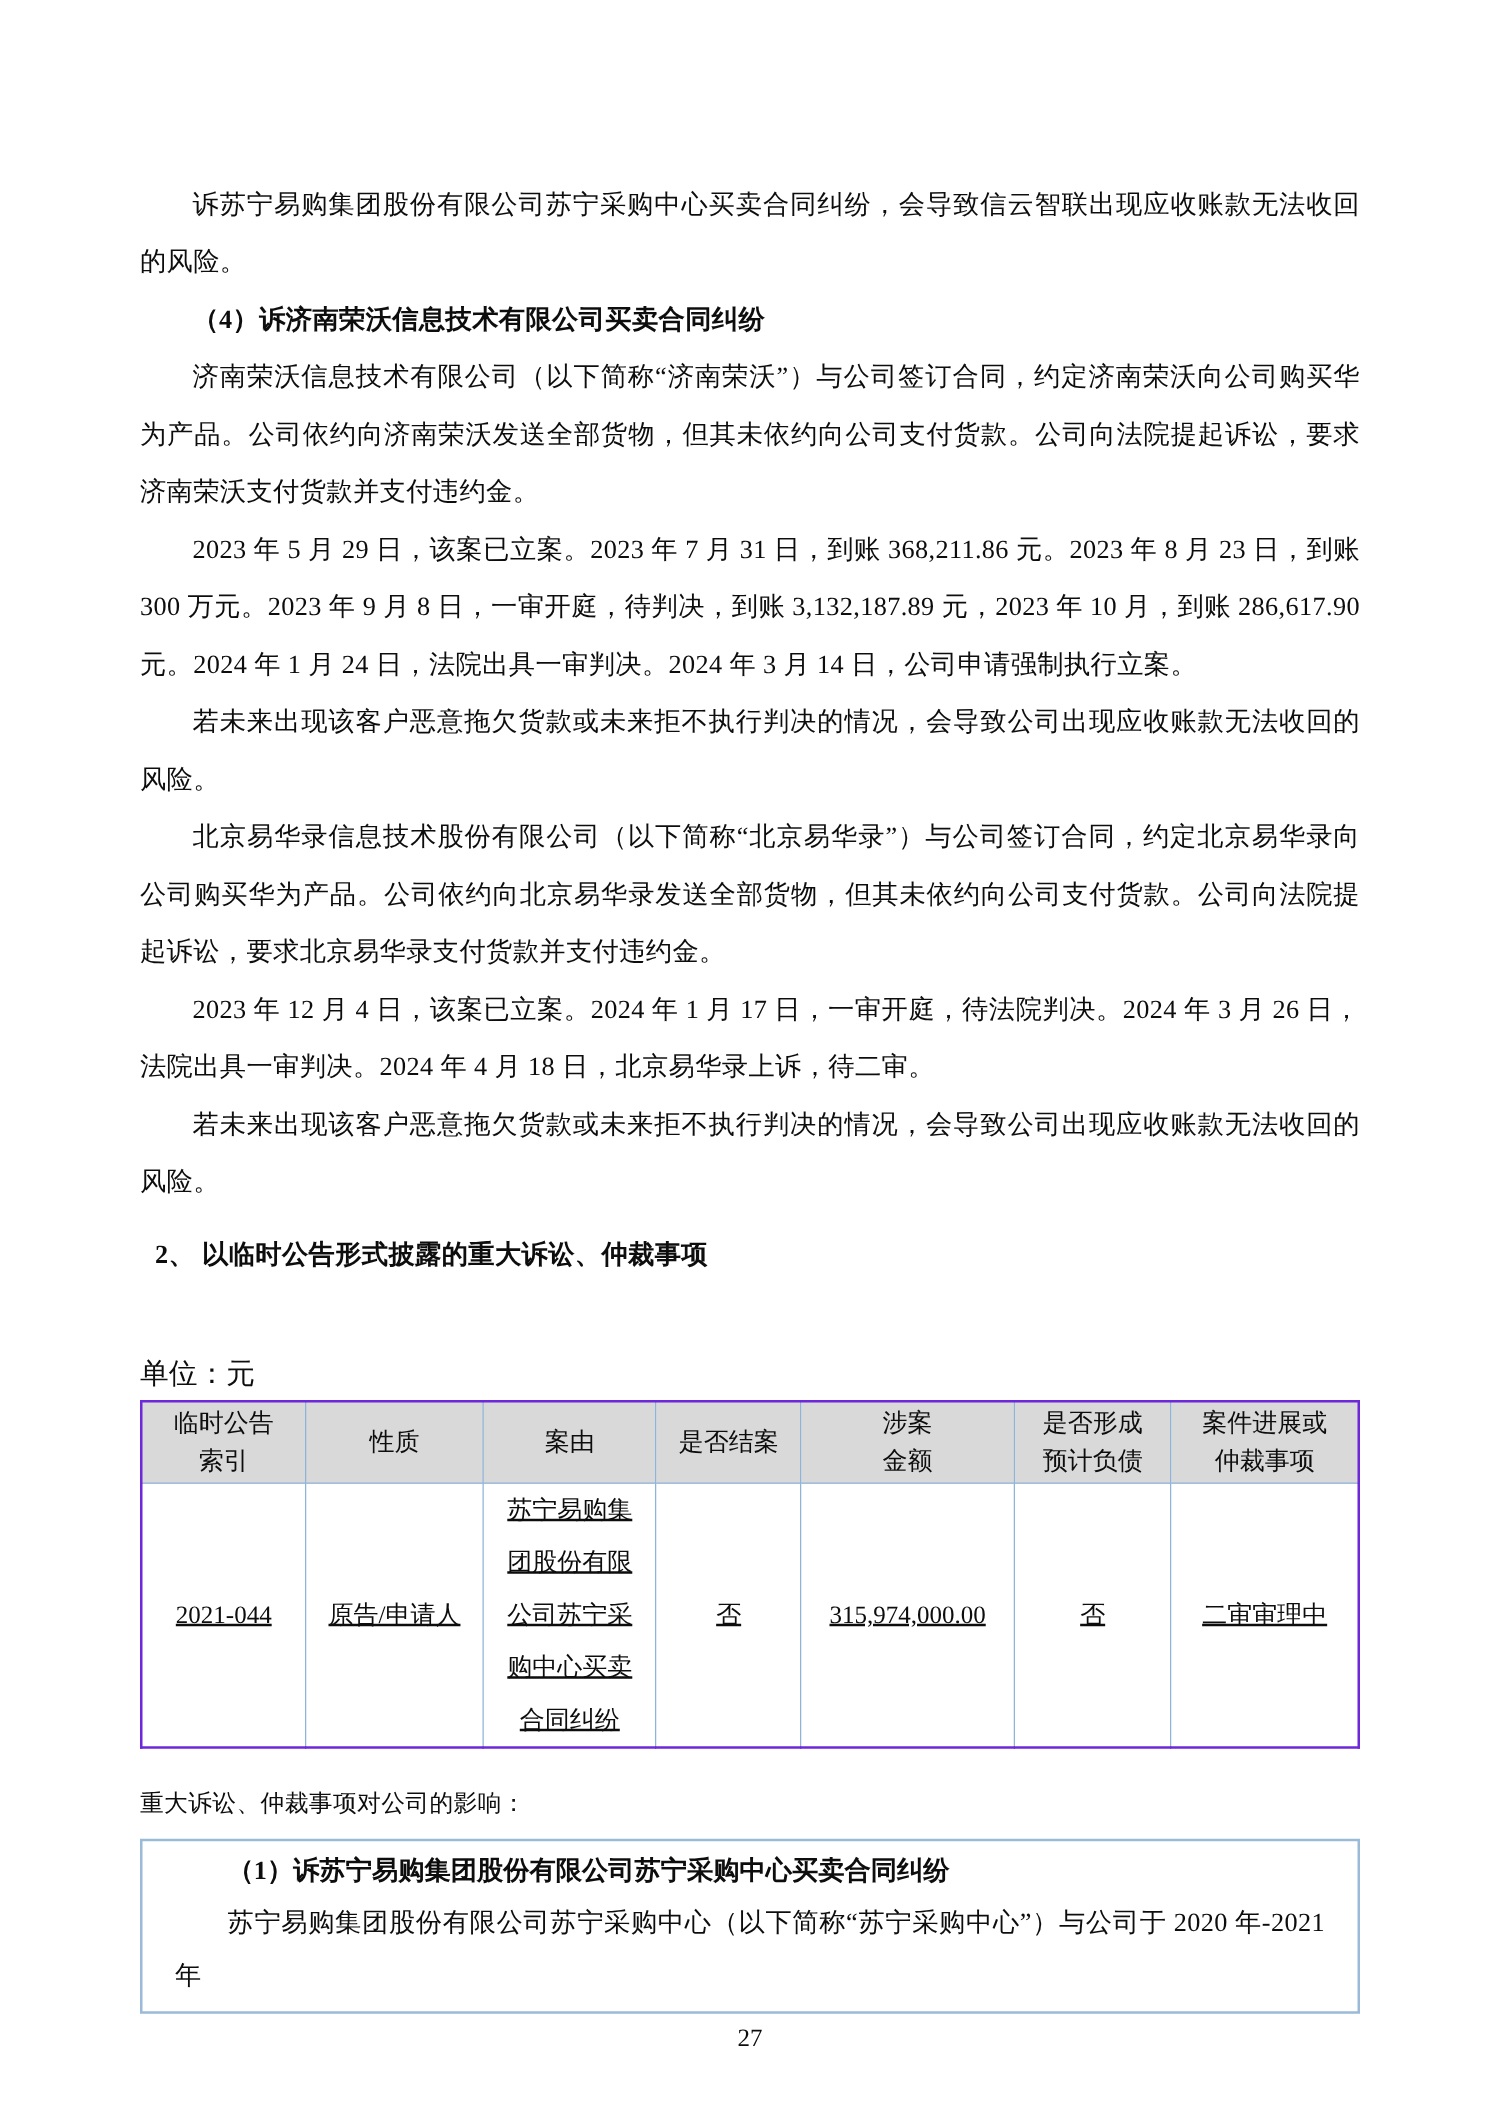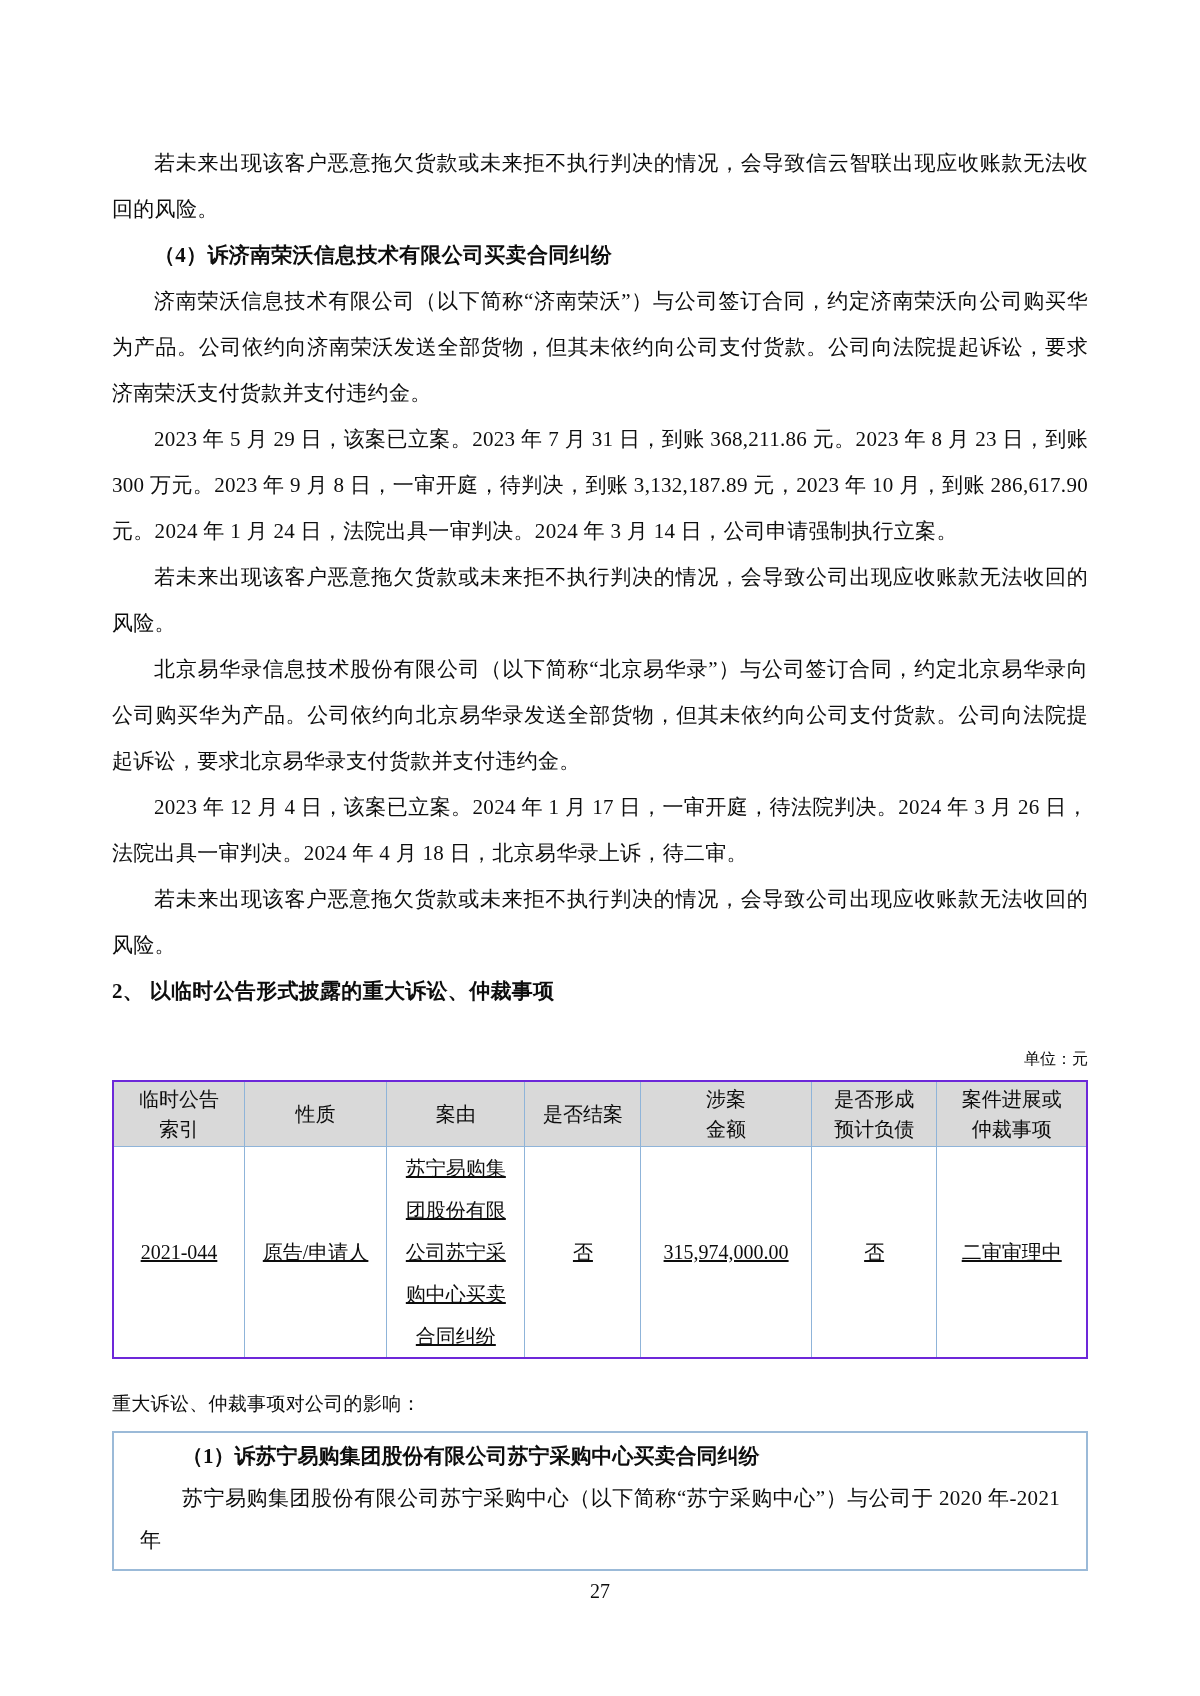--- a/index.html
+++ b/index.html
@@ -114,7 +114,7 @@
 
 <div class="page">
 
-  <p class="para">若未来出现该客户恶意拖欠货款或未来拒不执行判决的情况，会导致信云智联出现应收账款无法收回的风险。</p>
+  <p class="para">诉苏宁易购集团股份有限公司苏宁采购中心买卖合同纠纷，会导致信云智联出现应收账款无法收回的风险。</p>
 
   <p class="para bold-heading">（4）诉济南荣沃信息技术有限公司买卖合同纠纷</p>
 

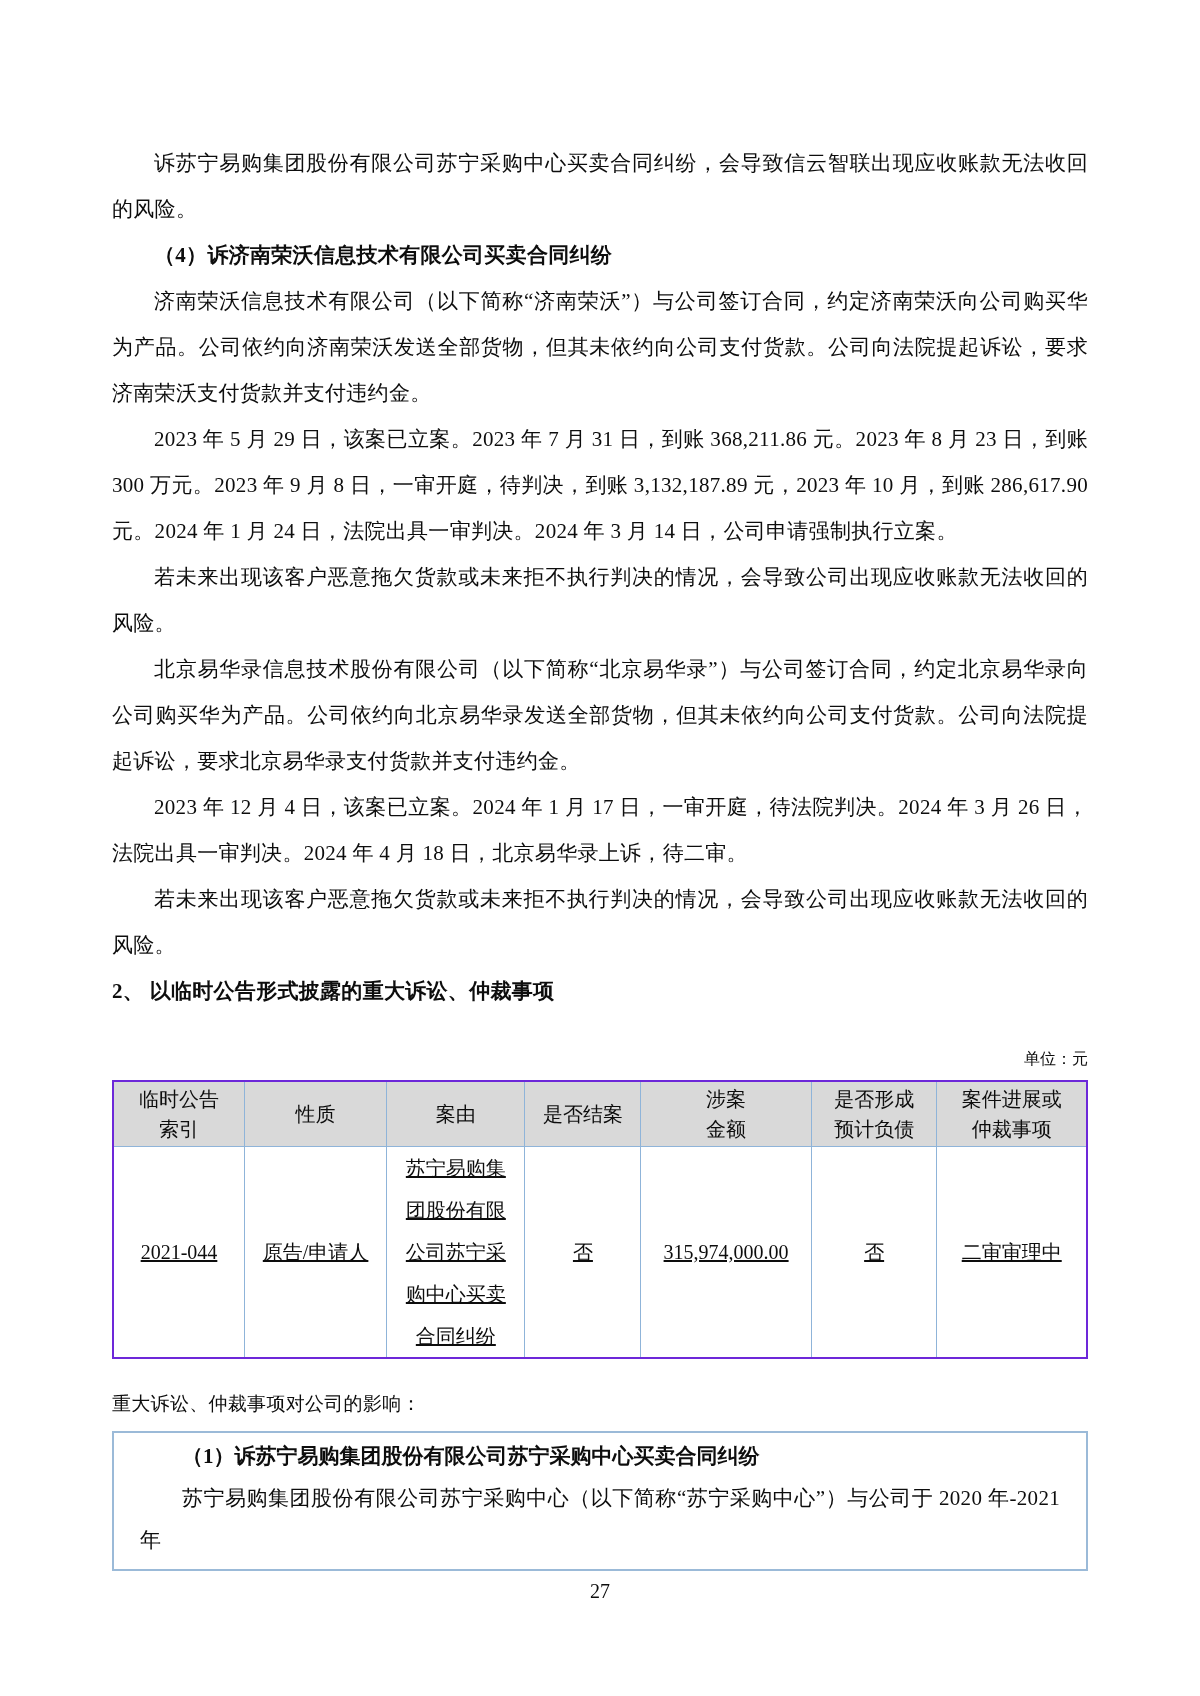--- a/index.html
+++ b/index.html
@@ -35,7 +35,7 @@
     text-align: left;
   }
   .section-heading {
-    margin: 0;
+    margin: 12px;
     font-size: 21px;
     line-height: 46px;
     font-weight: 700;

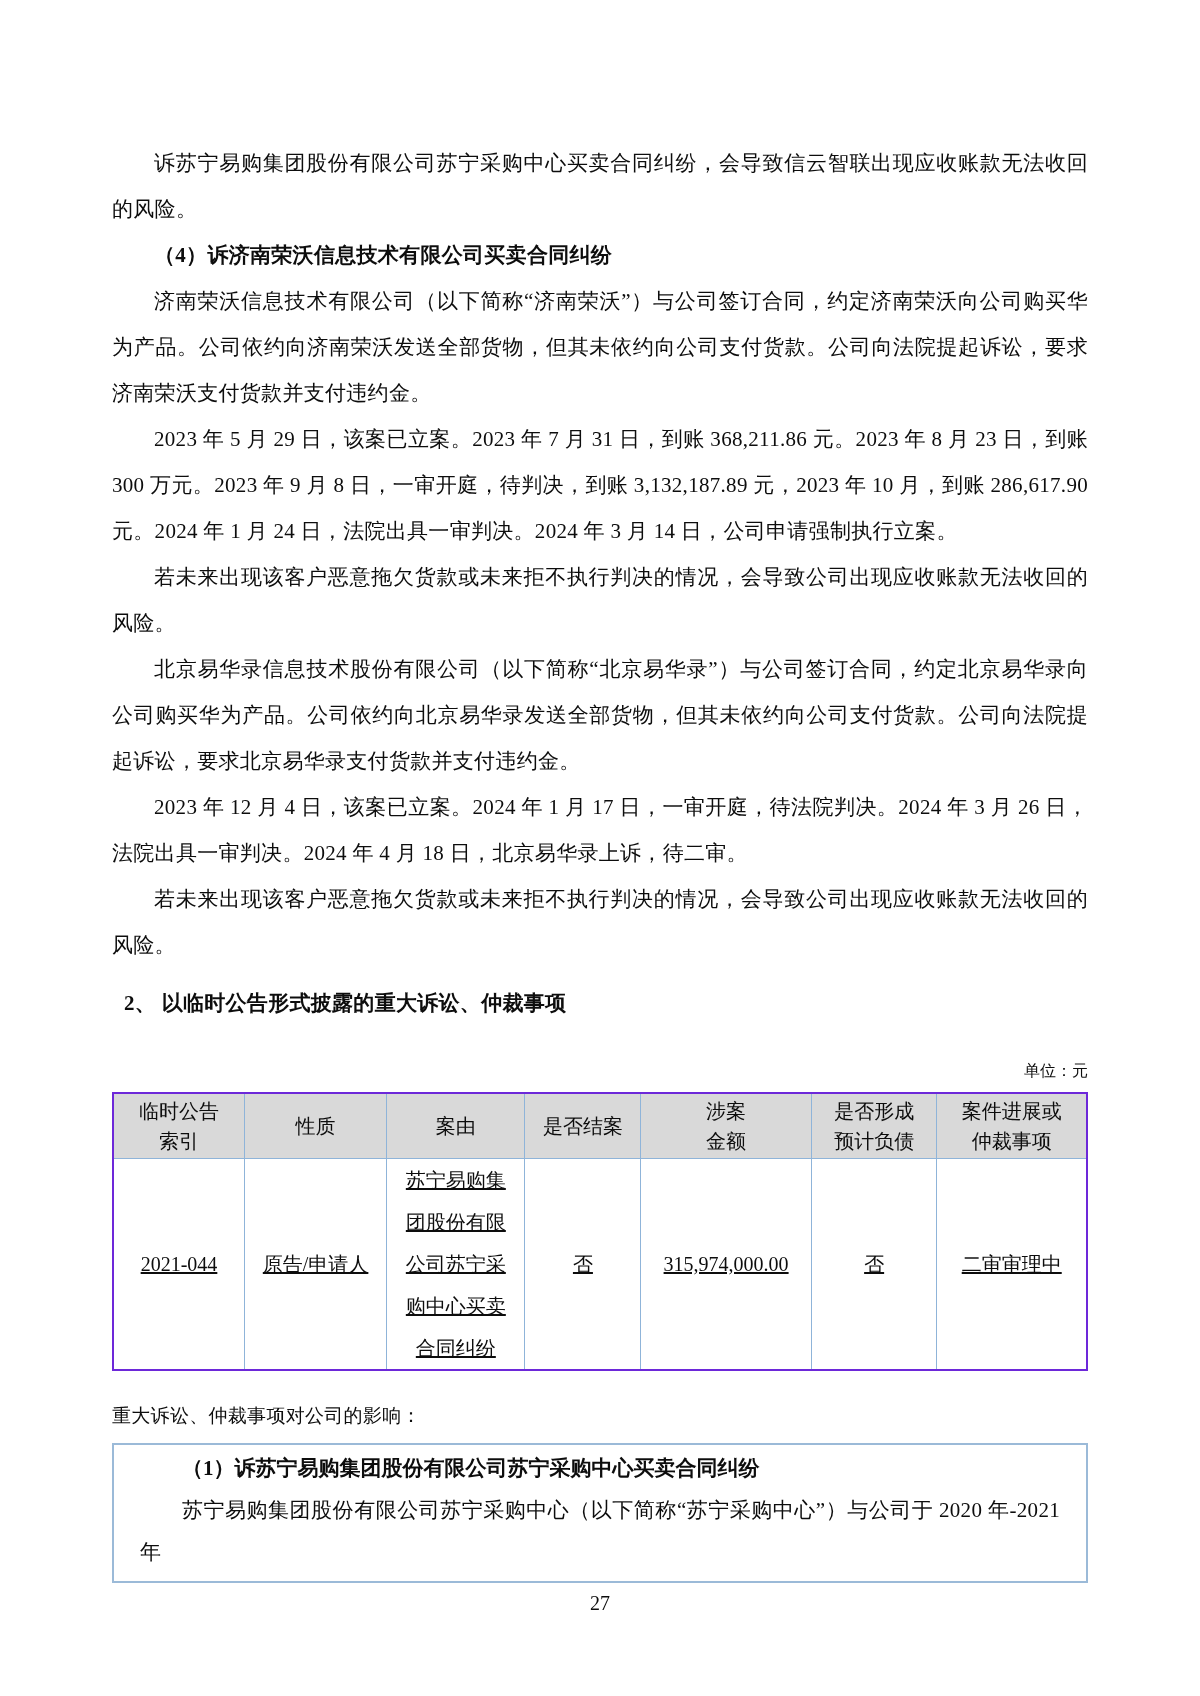--- a/index.html
+++ b/index.html
@@ -42,11 +42,11 @@
     letter-spacing: 0.3px;
   }
   .unit-label {
-    margin-top: 30px;
+    margin-top: 58px;
     margin-bottom: 6px;
-    font-size: 16px;
+    font-size: 23px;
     line-height: 30px;
-    text-align: right;
+    text-align: left;
   }
   table.lawsuit-table {
     width: 100%;

